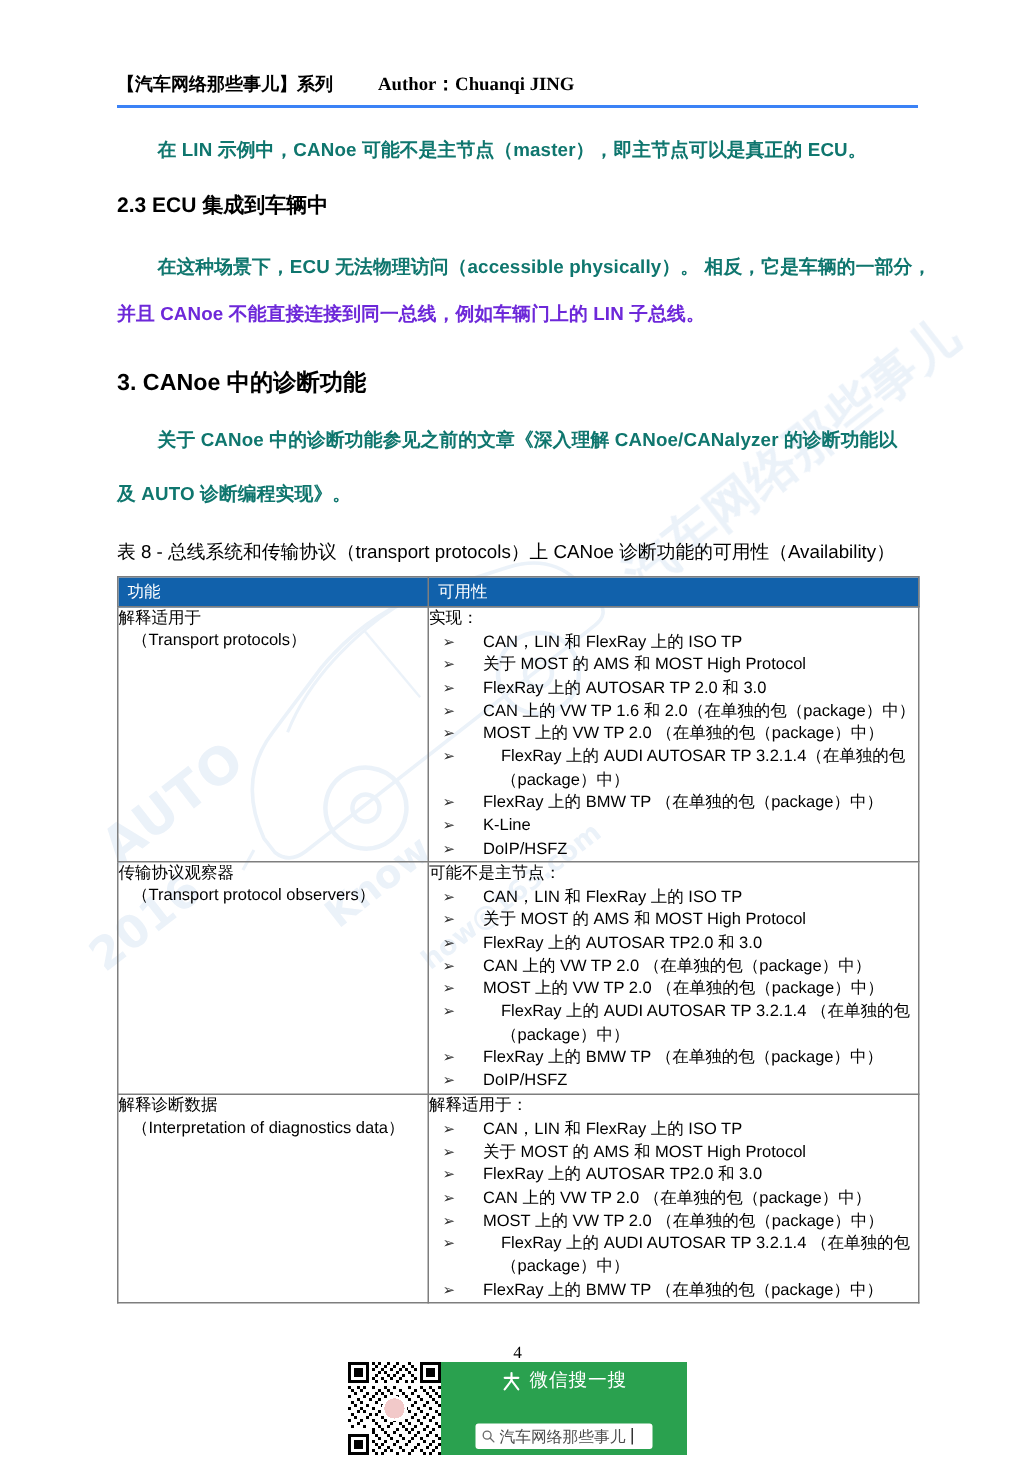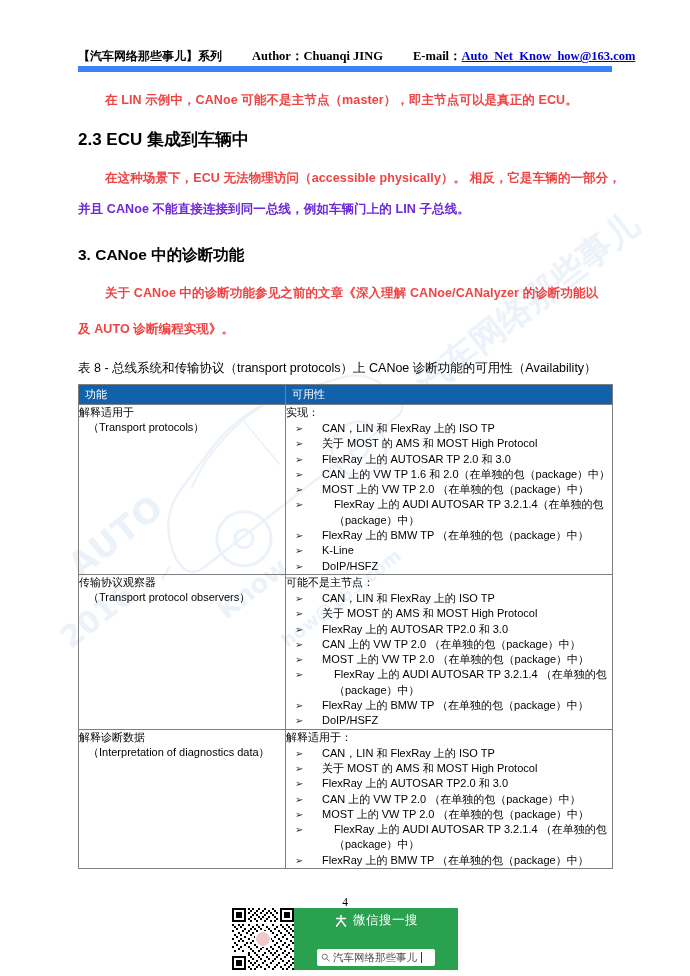--- a/index.html
+++ b/index.html
@@ -85,7 +85,7 @@
     top: 48px;
     width: 534px;
     height: 24px;
-    border-bottom: 6px solid #3b82f6;
+    border-bottom: 2px solid #3b82f6;
     box-sizing: border-box;
     z-index: 2;
   }

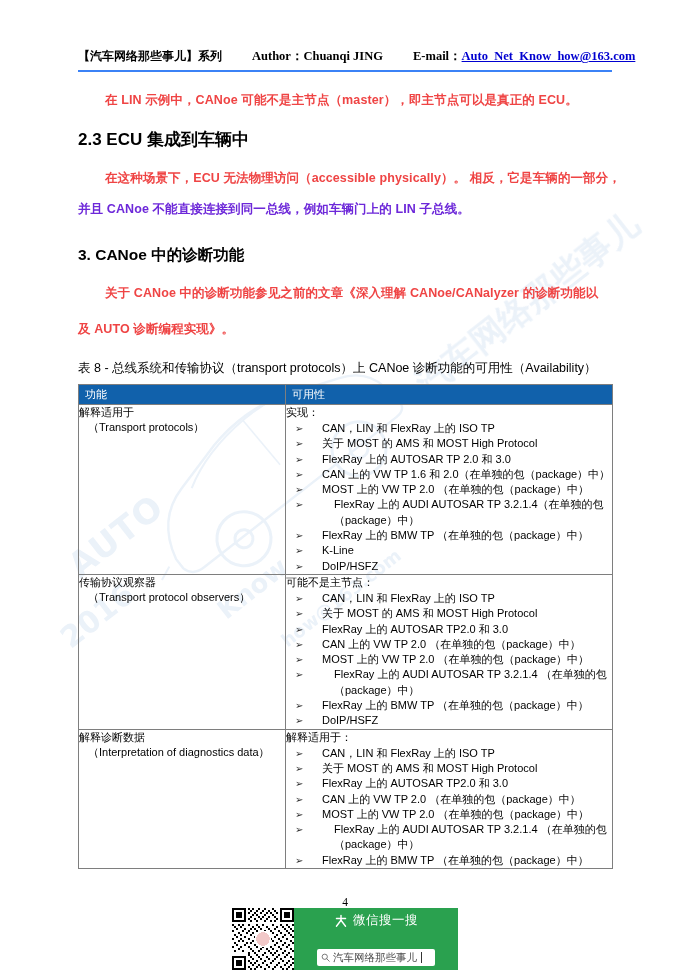--- a/index.html
+++ b/index.html
@@ -304,7 +304,6 @@
   <div class="hdr-row">
     <span class="hdr-series">【汽车网络那些事儿】系列</span>
     <span class="hdr-author"><span>Author：</span><span>Chuanqi JING</span></span>
-    <span class="hdr-email"><span>E-mail：</span><a class="hdr-email-link" href="#">Auto_Net_Know_how@163.com</a></span>
   </div>
 </div>
 

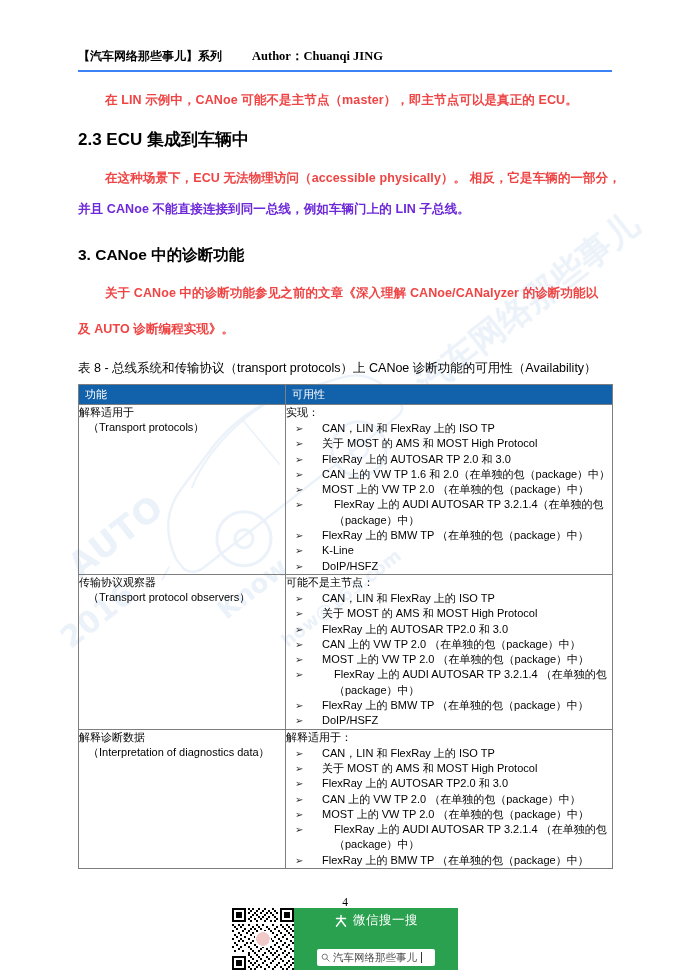--- a/index.html
+++ b/index.html
@@ -122,7 +122,7 @@
     letter-spacing: 0.1px;
     white-space: nowrap;
   }
-  .p-red { color: #ef4444; }
+  .p-red { color: #0f766e; }
   .p-cyan { color: #6d28d9; }
 
   .heading {

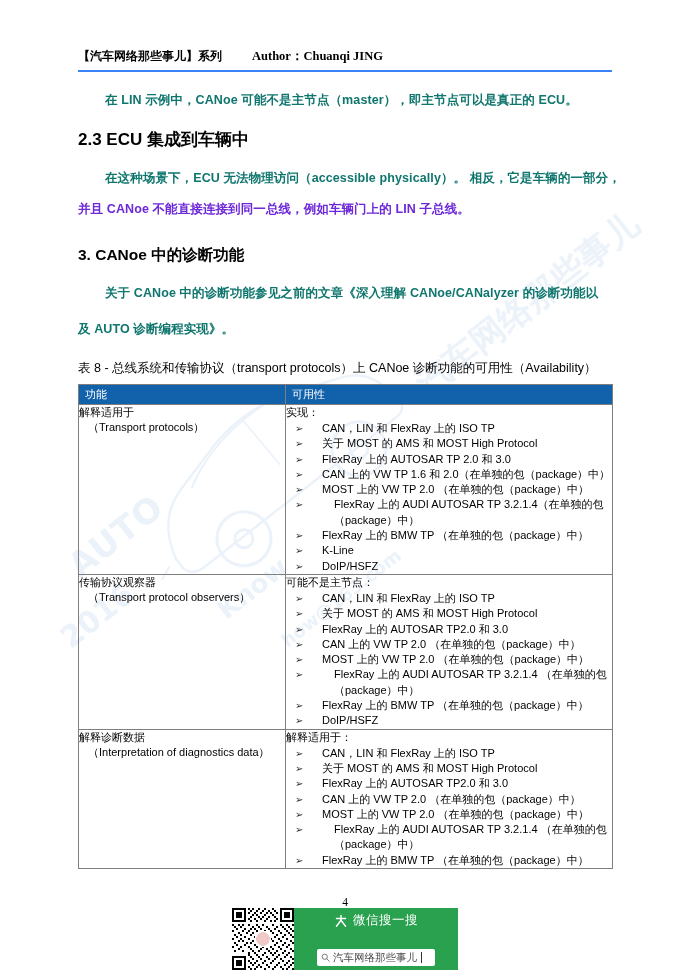--- a/index.html
+++ b/index.html
@@ -131,7 +131,7 @@
     font-weight: bold;
     white-space: nowrap;
   }
-  .h-sub { font-size: 17px; }
+  .h-sub { font-size: 14px; }
   .h-main { font-size: 15.5px; }
 
   .table-caption {

